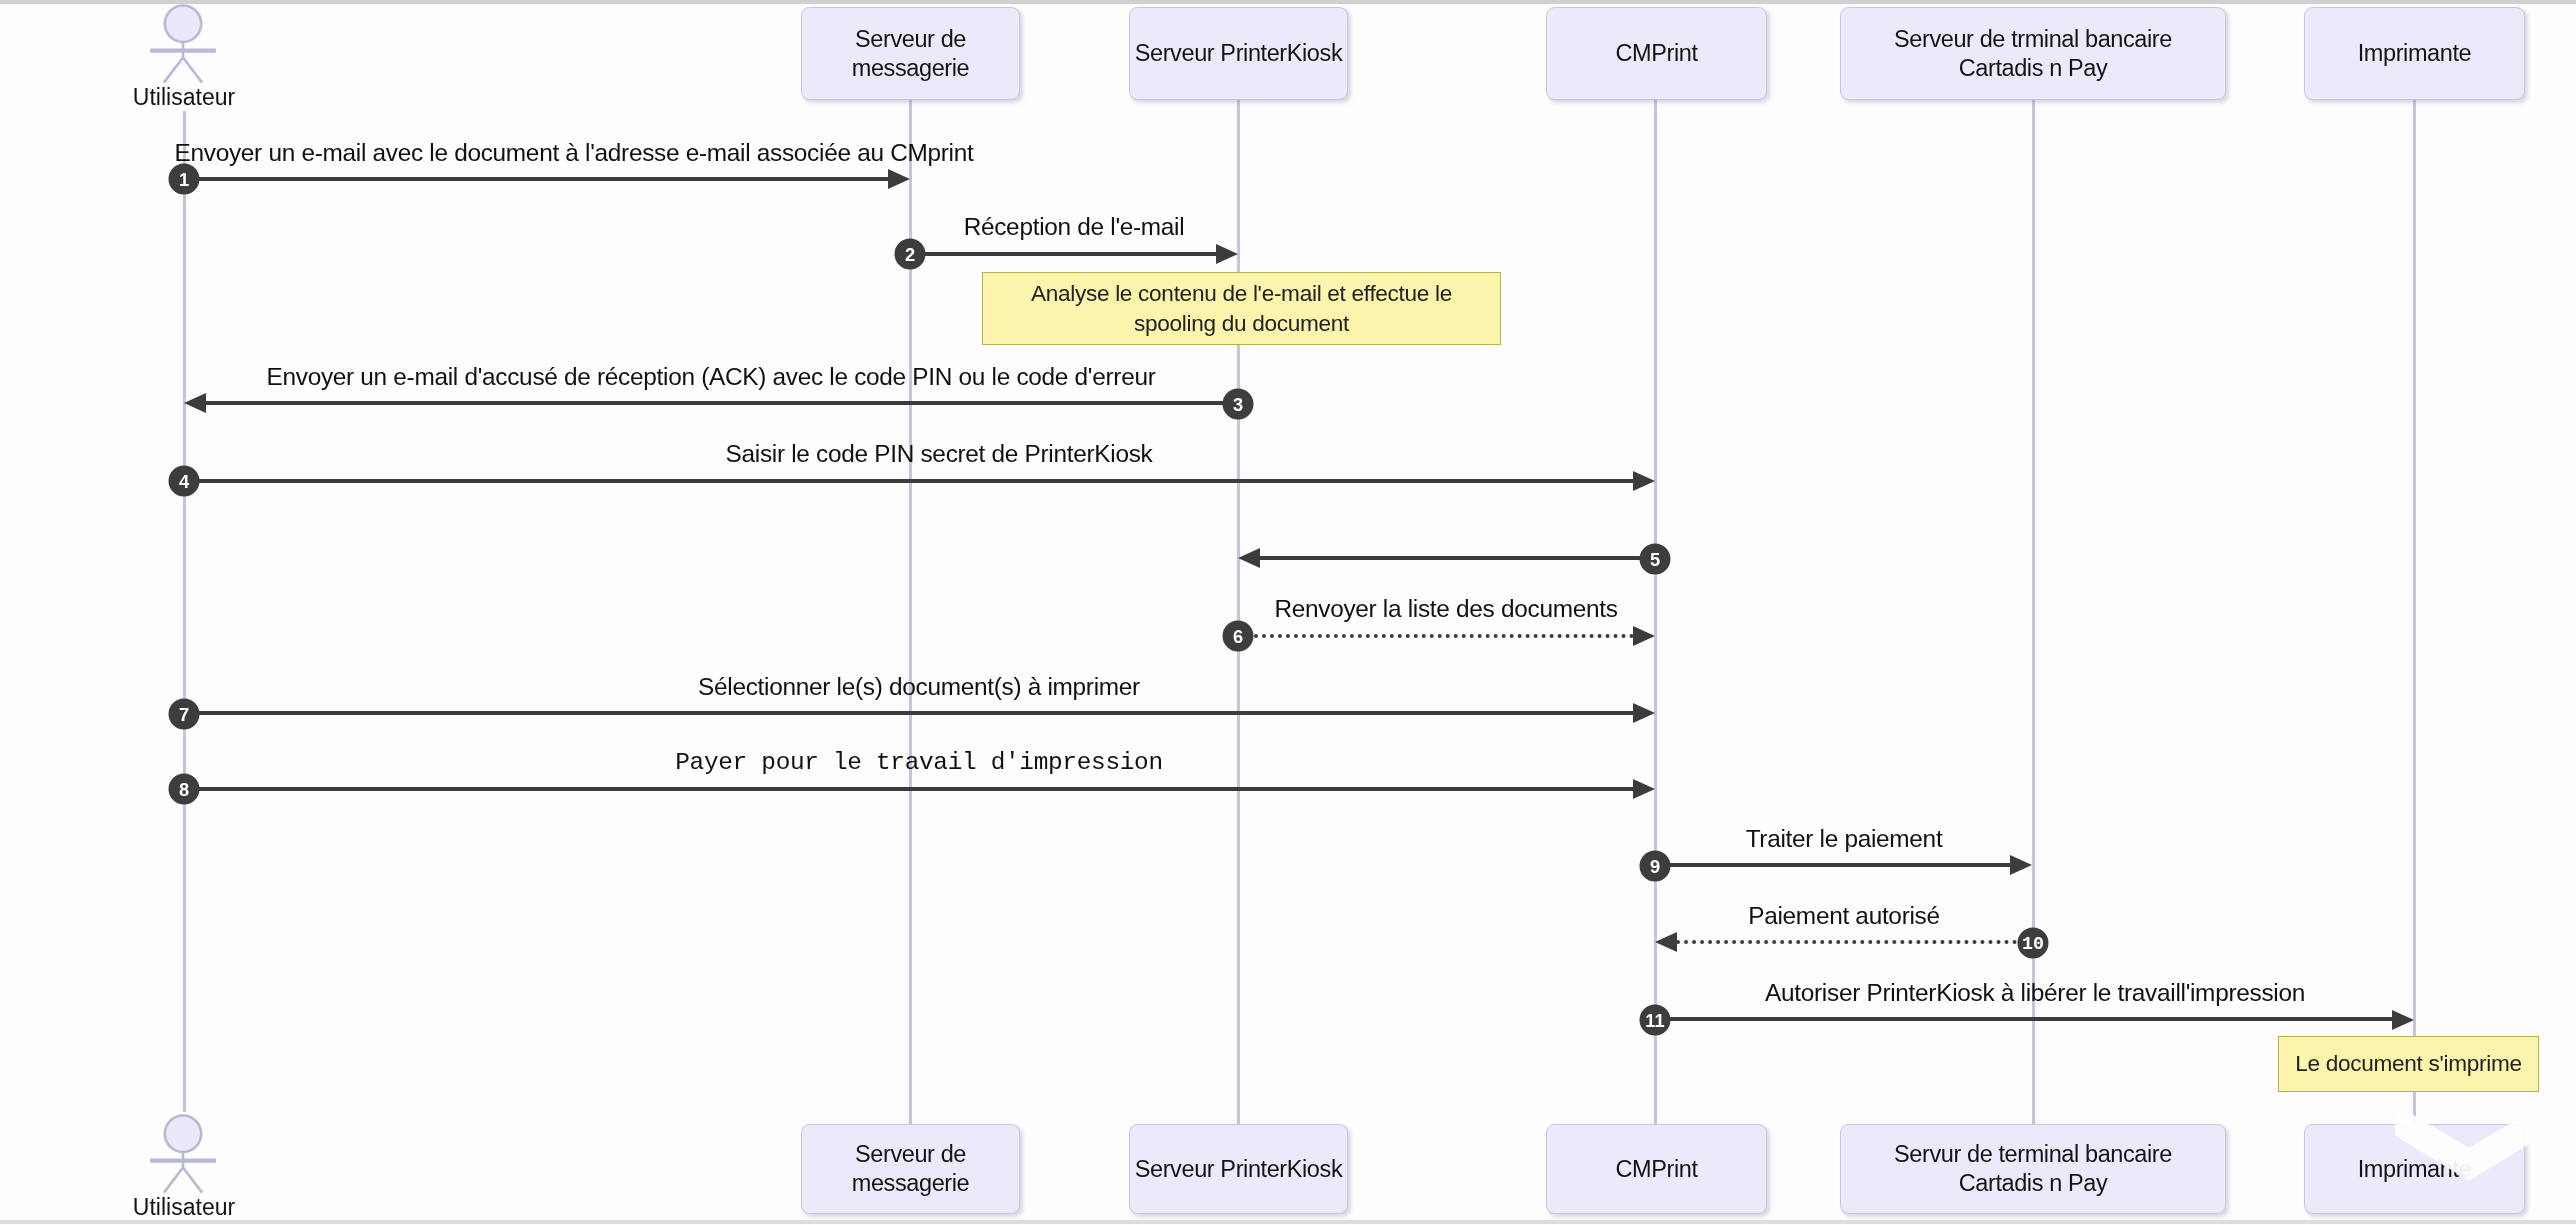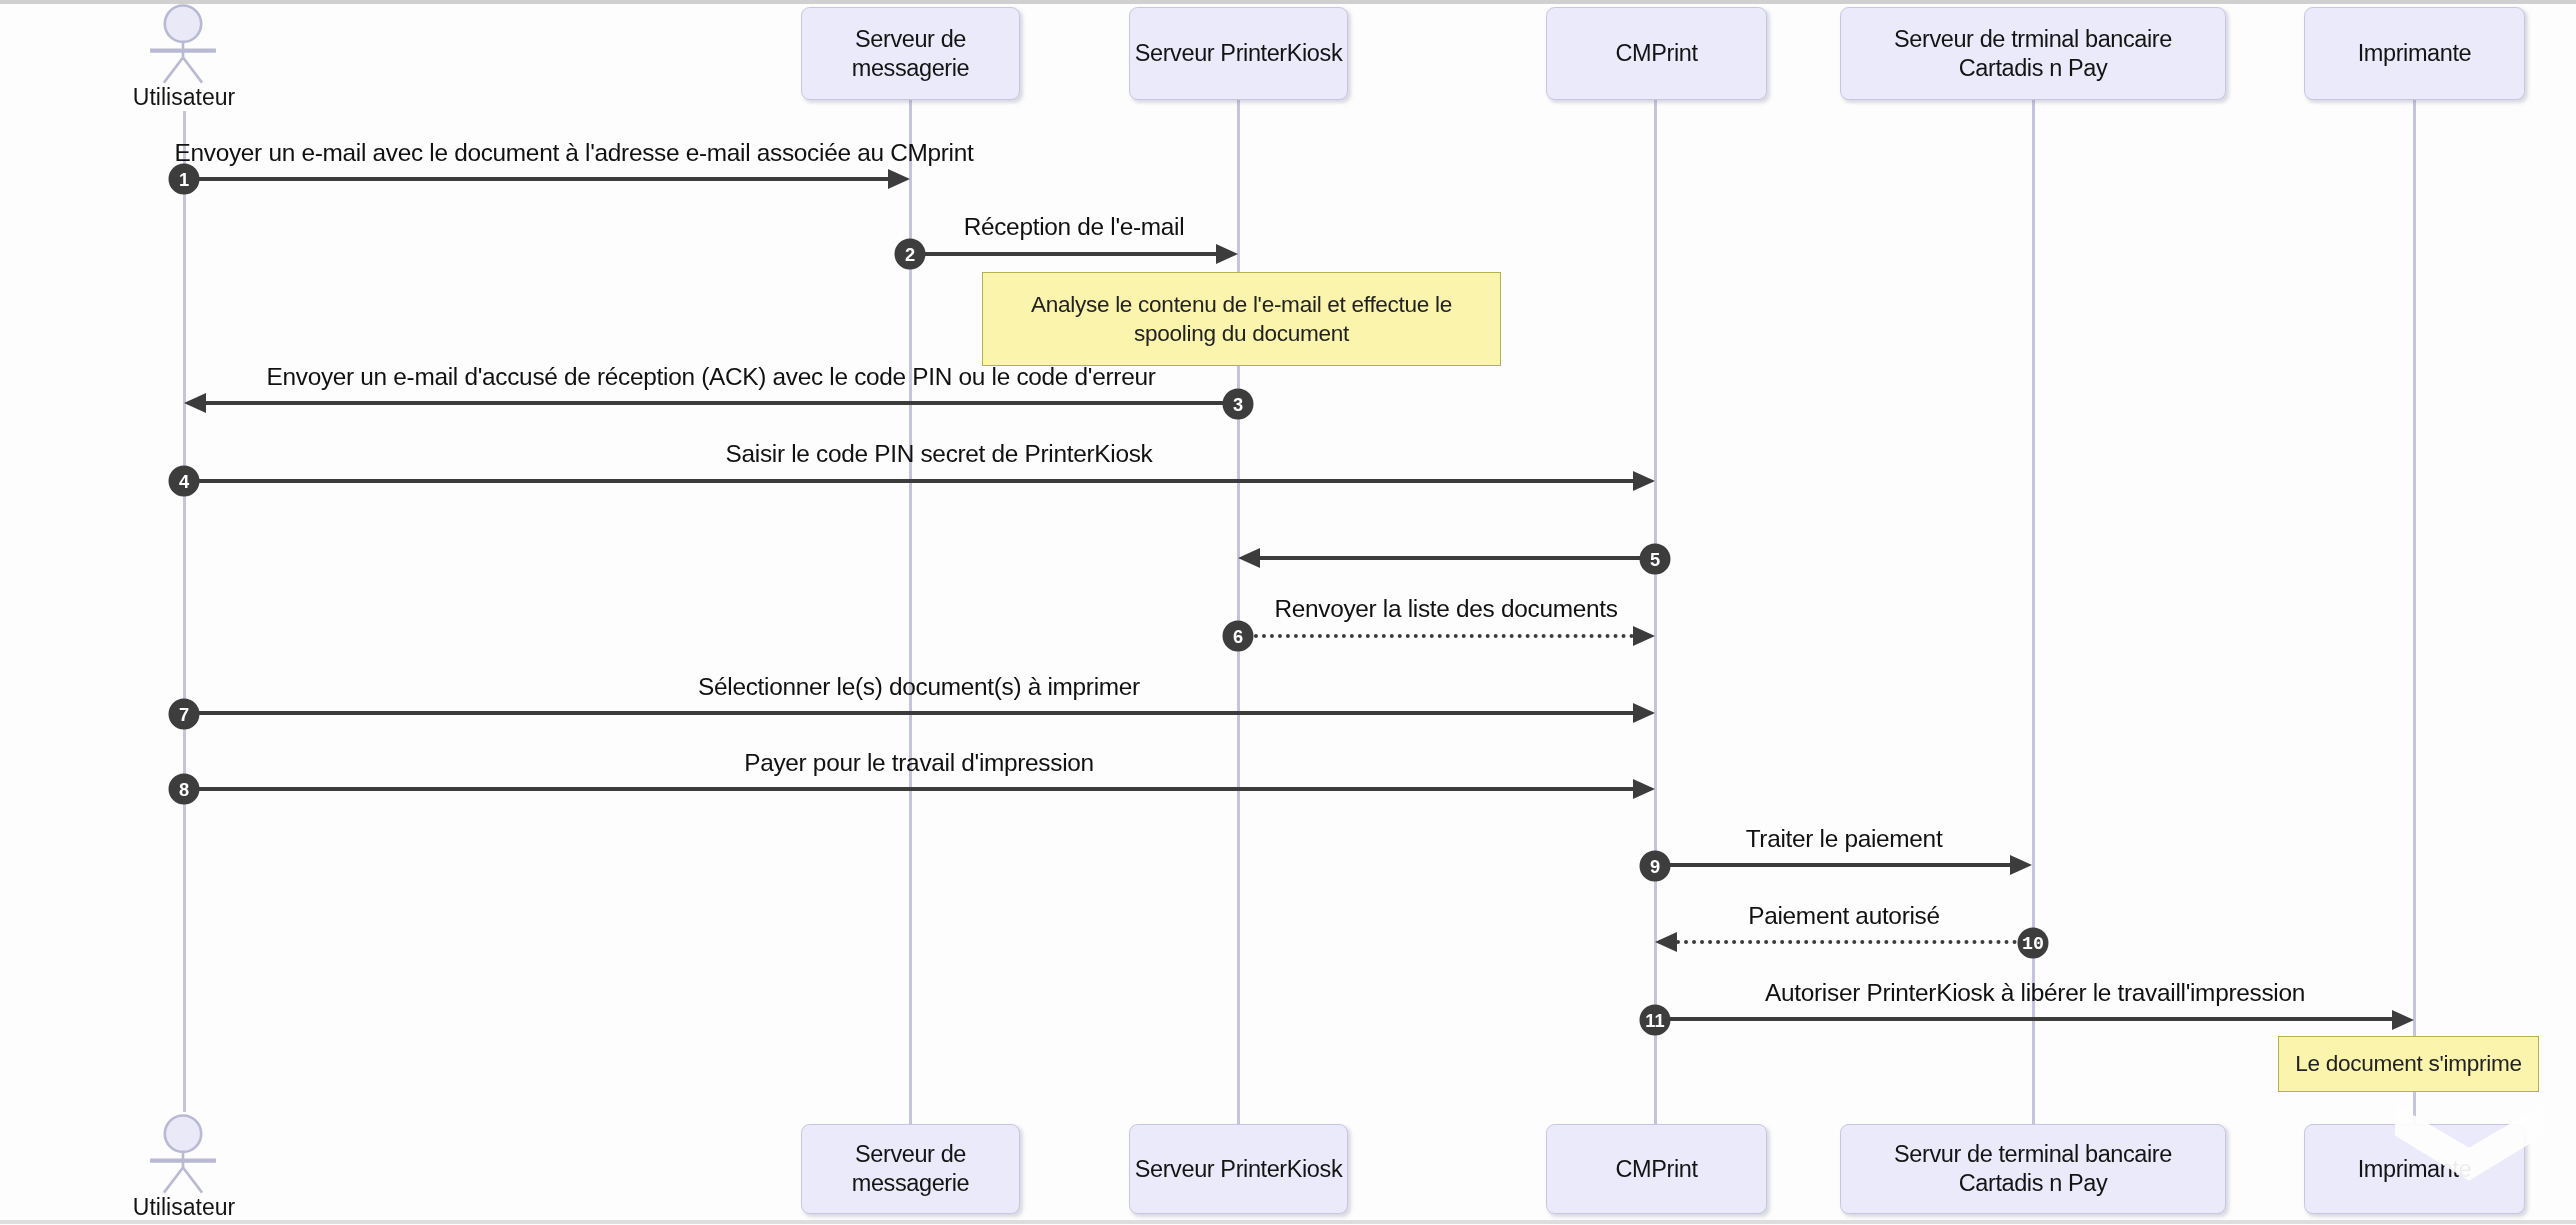--- a/index.html
+++ b/index.html
@@ -99,7 +99,7 @@
   <div class="arrowhead right" style="left:1216px;top:244px;"></div>
   <div class="badge" style="left:910px;top:254px;">2</div>
 
-  <div class="note" style="left:982px;top:272px;width:519px;height:94px;">
+  <div class="note" style="left:982px;top:272px;width:519px;height:73px;">
     <span>Analyse le contenu de l'e-mail et effectue le spooling du document</span>
   </div>
 

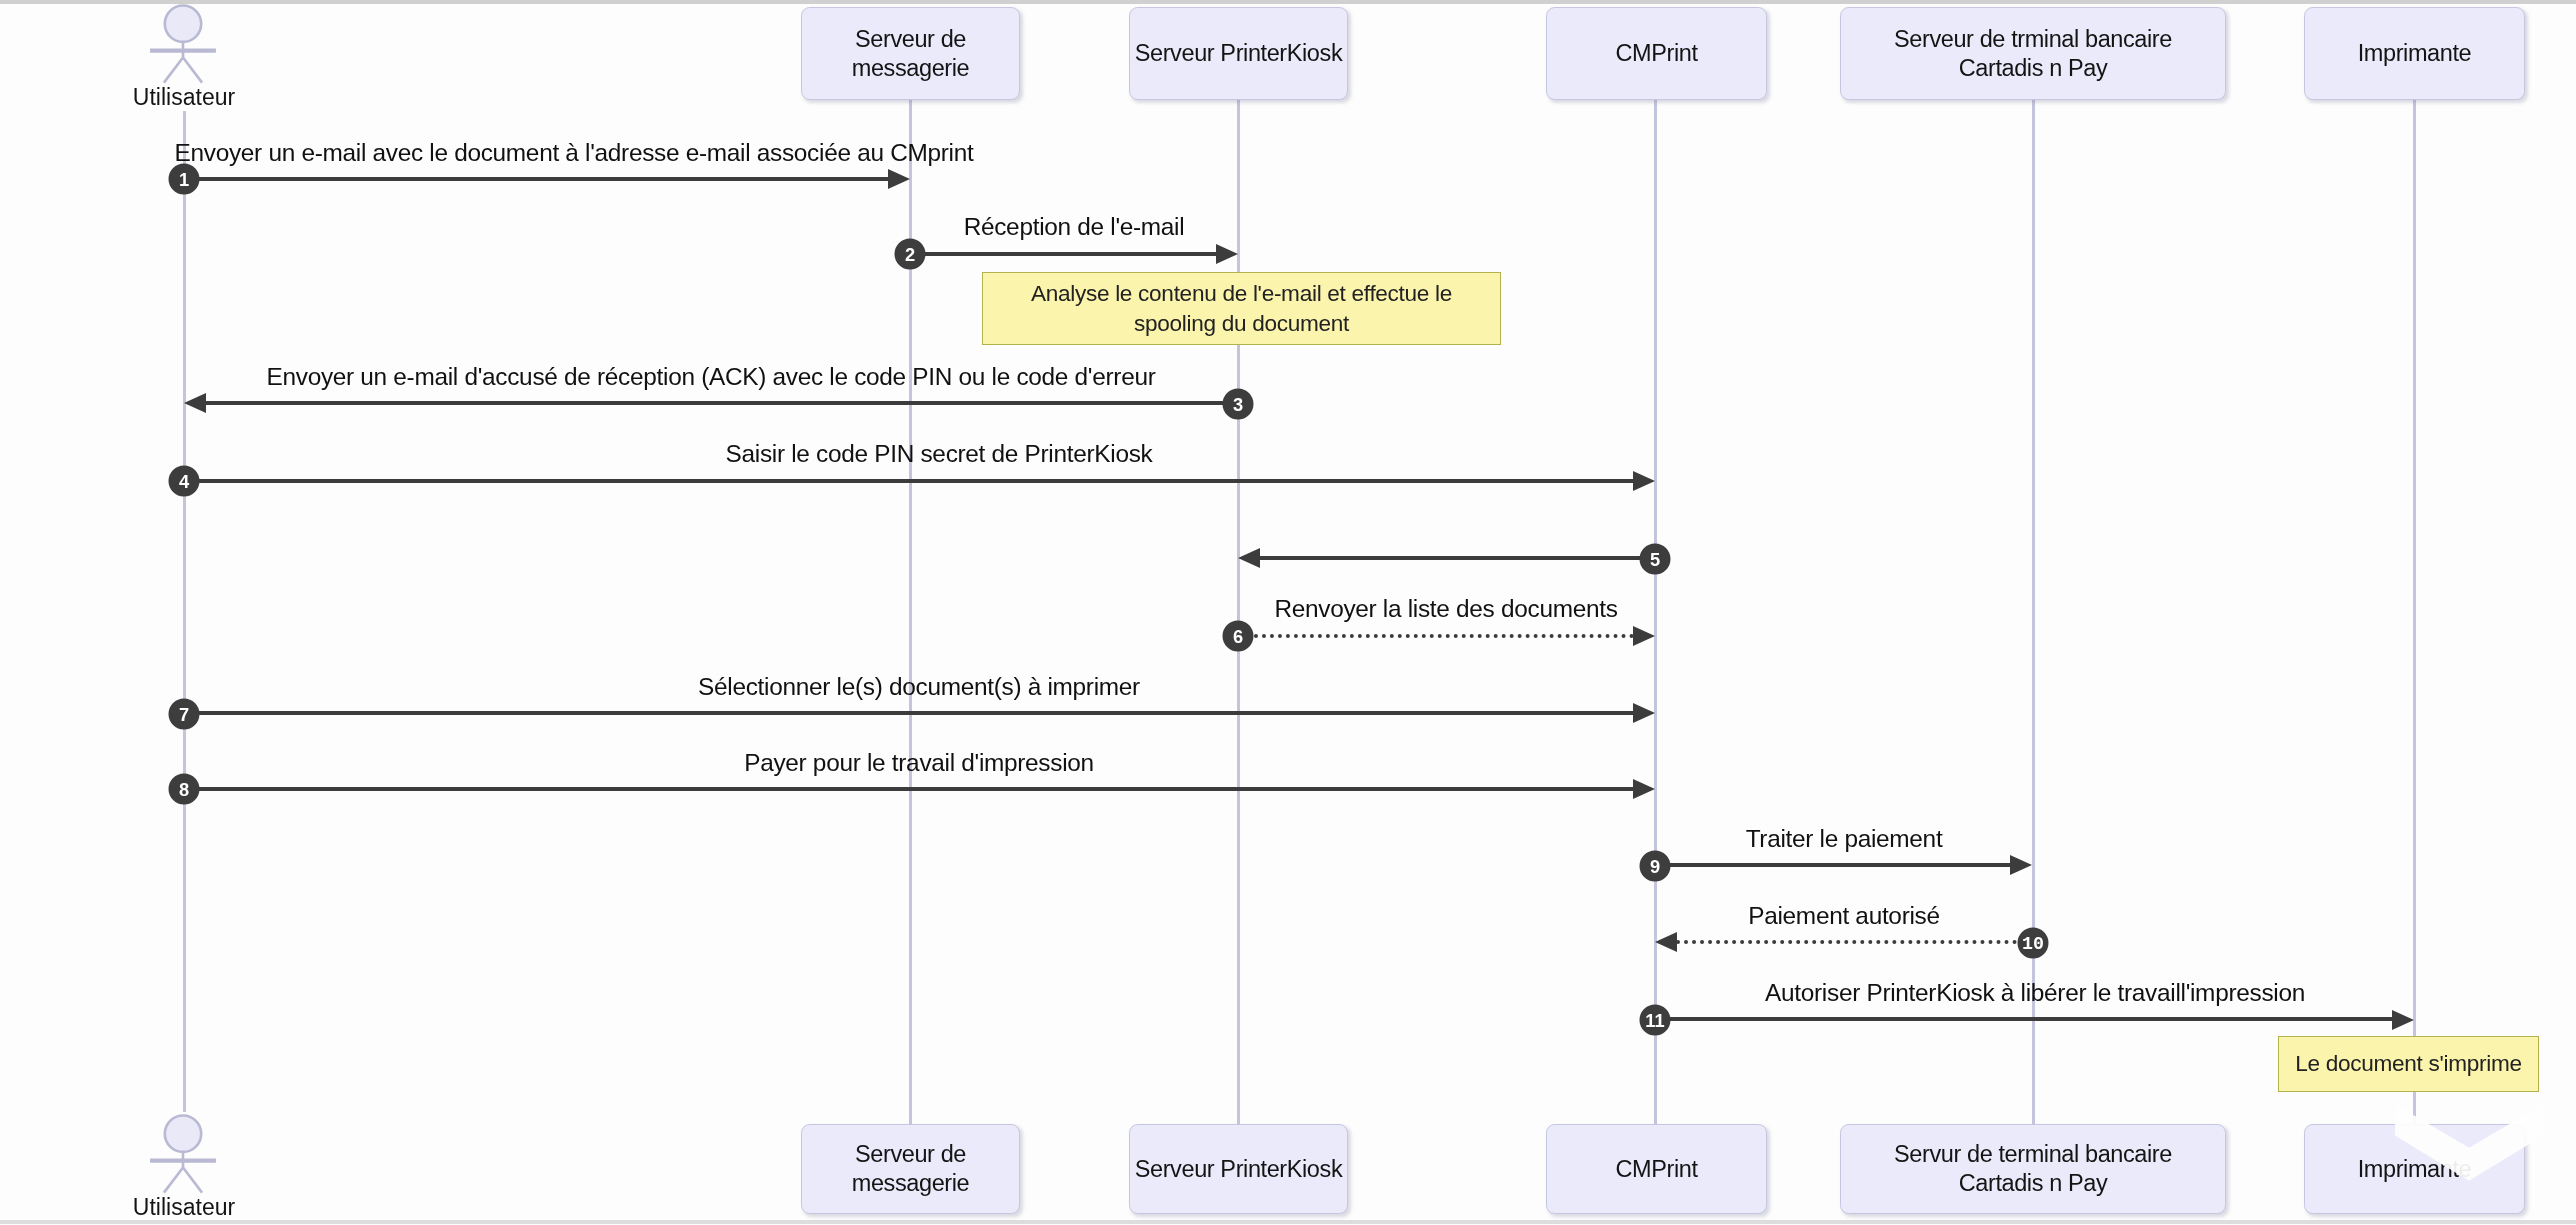--- a/index.html
+++ b/index.html
@@ -127,7 +127,7 @@
   <div class="arrowhead right" style="left:1633px;top:703px;"></div>
   <div class="badge" style="left:184px;top:714px;">7</div>
 
-  <div class="msg-label" style="left:919px;top:748px;">Payer pour le travail d'impression</div>
+  <div class="msg-label" style="left:919px;top:748px;font-family:Liberation Mono, monospace;">Payer pour le travail d'impression</div>
   <div class="msg-line" style="left:184px;top:787px;width:1451px;"></div>
   <div class="arrowhead right" style="left:1633px;top:779px;"></div>
   <div class="badge" style="left:184px;top:789px;">8</div>

